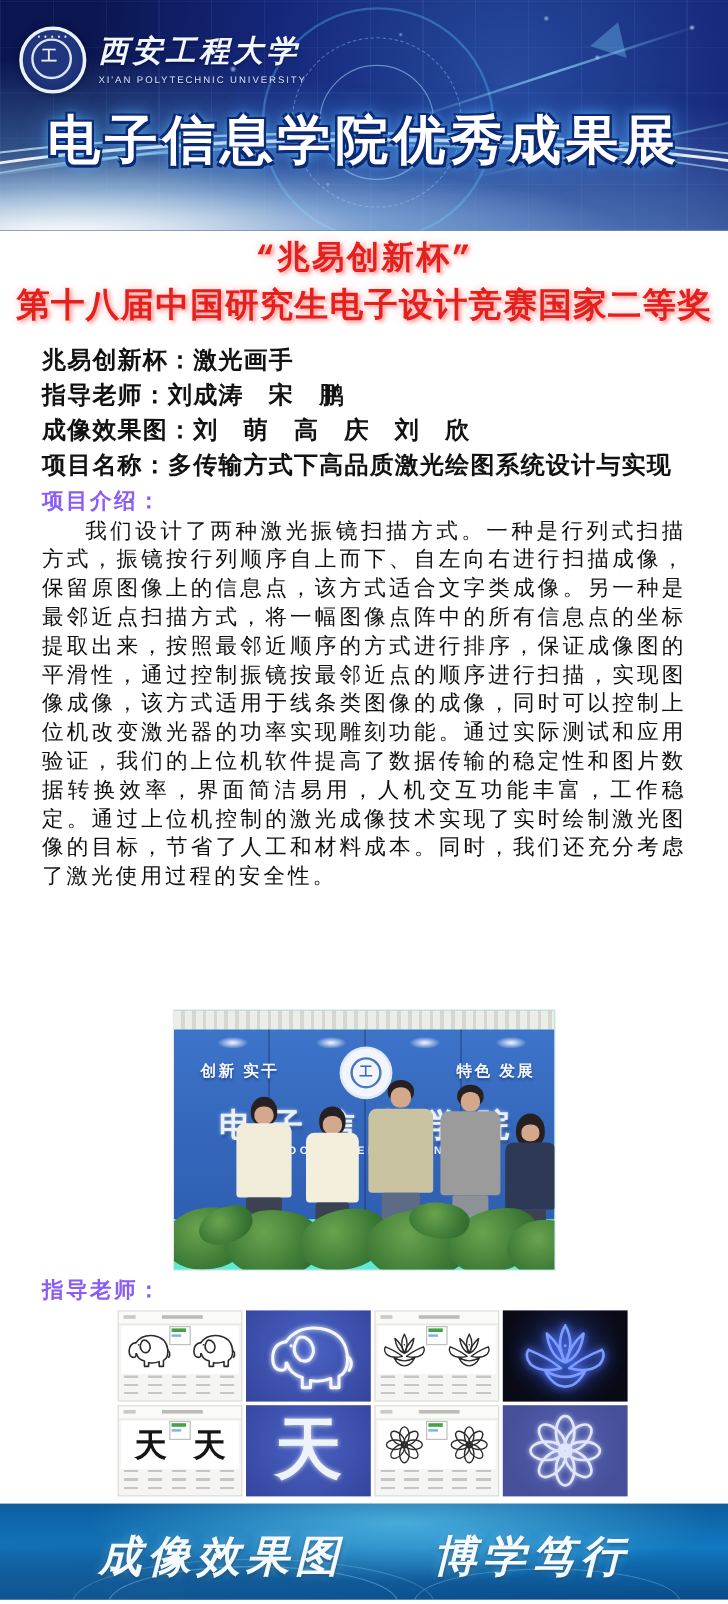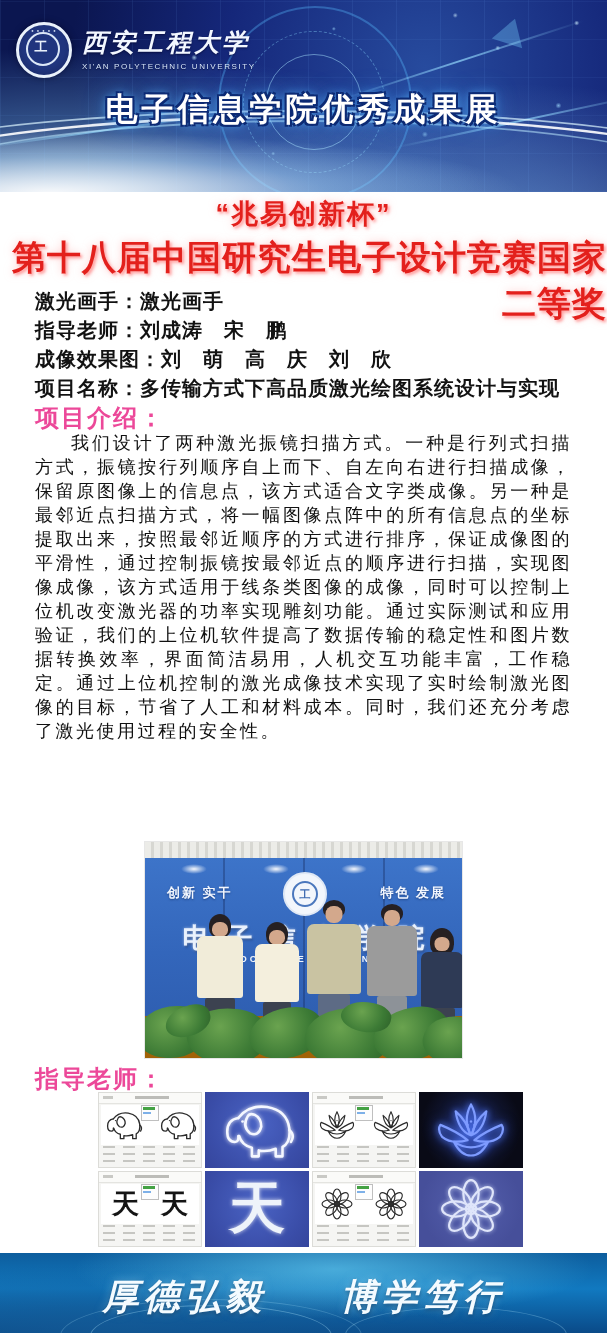--- a/index.html
+++ b/index.html
@@ -59,7 +59,7 @@
   .univ-en{color:#d7e6fa;font-size:8px;letter-spacing:1.6px;margin-top:3px;text-shadow:0 1px 1px rgba(0,0,40,.6);}
   .banner-title{
     position:absolute;left:0;top:88px;width:100%;text-align:center;
-    font-size:32px;font-weight:bold;color:#ffffff;letter-spacing:4px;
+    font-size:44px;font-weight:bold;color:#ffffff;letter-spacing:4px;
     text-shadow:
       2px 2px 0 #0c2a74,-2px 2px 0 #0c2a74,2px -2px 0 #0c2a74,-2px -2px 0 #0c2a74,
       0 0 10px rgba(90,190,255,.95), 0 0 22px rgba(70,160,255,.7);

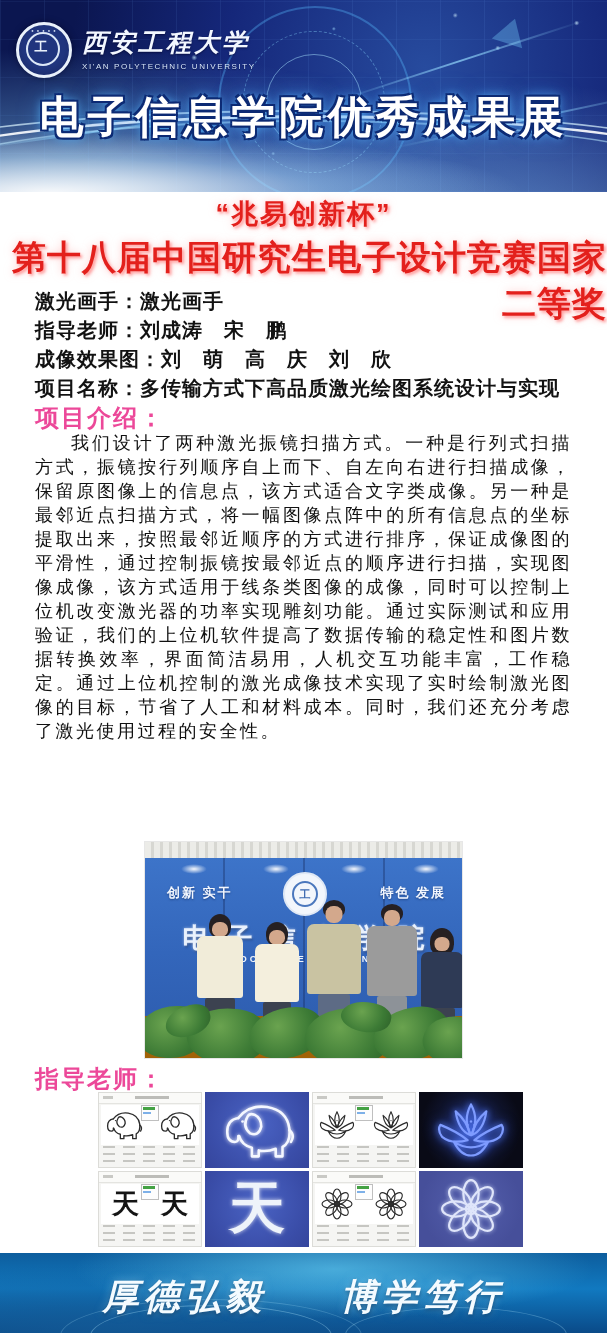--- a/index.html
+++ b/index.html
@@ -67,7 +67,7 @@
   
   .award{position:absolute;left:0;top:196px;width:100%;text-align:center;color:#e3201c;font-weight:bold;}
   .award .l1{font-size:27px;letter-spacing:2px;
-    text-shadow:2px 2px 3px rgba(255,150,150,.9),0 0 8px rgba(255,170,170,.65);}
+    text-shadow:2px 2px 3px rgba(255,150,150,.9),0 0 8px rgba(255,170,170,.65);font-family:Liberation Mono, monospace;}
   .award .l2{font-size:34px;margin-top:3px;letter-spacing:1px;
     text-shadow:2px 2px 3px rgba(255,150,150,.9),0 0 8px rgba(255,170,170,.65);text-align:right;}
   

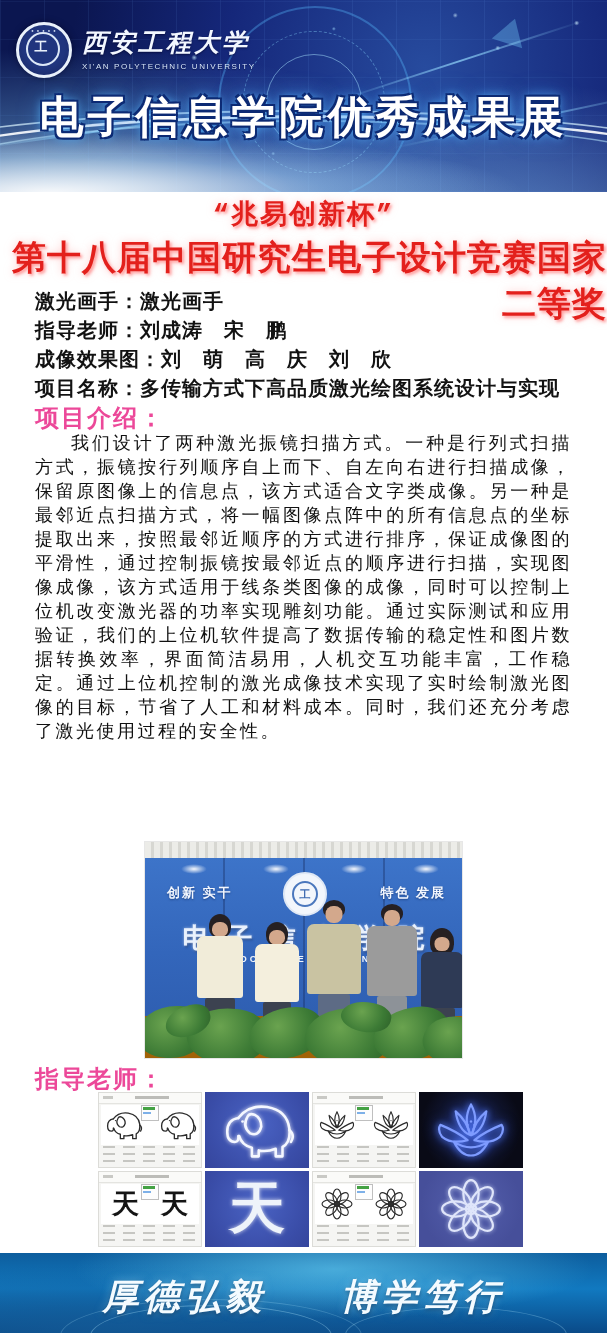--- a/index.html
+++ b/index.html
@@ -68,8 +68,8 @@
   .award{position:absolute;left:0;top:196px;width:100%;text-align:center;color:#e3201c;font-weight:bold;}
   .award .l1{font-size:27px;letter-spacing:2px;
     text-shadow:2px 2px 3px rgba(255,150,150,.9),0 0 8px rgba(255,170,170,.65);font-family:Liberation Mono, monospace;}
-  .award .l2{font-size:34px;margin-top:3px;letter-spacing:1px;
-    text-shadow:2px 2px 3px rgba(255,150,150,.9),0 0 8px rgba(255,170,170,.65);text-align:right;}
+  .award .l2{font-size:28px;margin-top:3px;letter-spacing:1px;
+    text-shadow:2px 2px 3px rgba(255,150,150,.9),0 0 8px rgba(255,170,170,.65);}
   
   .team{position:absolute;left:35px;top:287px;width:540px;color:#121212;}
   .team .row{font-size:20px;font-weight:bold;line-height:29px;letter-spacing:1px;white-space:nowrap;}

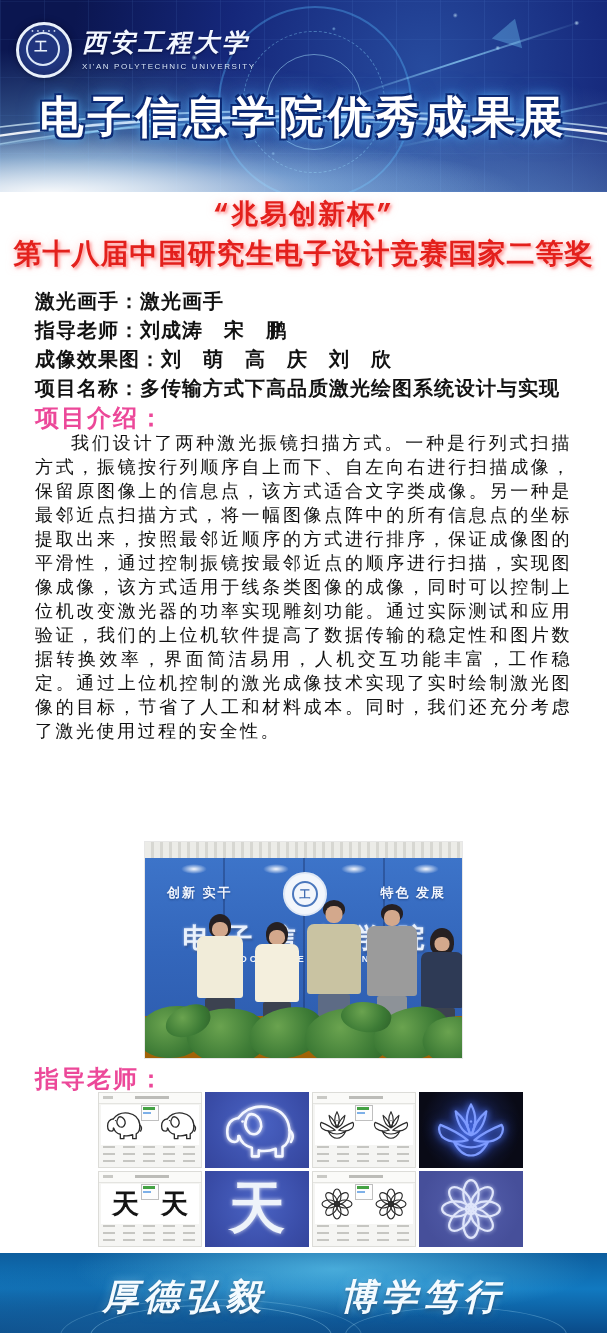--- a/index.html
+++ b/index.html
@@ -234,7 +234,7 @@
   </div>
 
   <div class="team">
-    <div class="row"><span>激光画手：</span><span>激光画手</span></div>
+    <div class="row"><span>兆易创新杯：</span><span>激光画手</span></div>
     <div class="row"><span>指导老师：</span><span>刘成涛　宋　鹏</span></div>
     <div class="row"><span>成像效果图：</span><span>刘　萌　高　庆　刘　欣</span></div>
     <div class="row"><span>项目名称：</span><span>多传输方式下高品质激光绘图系统设计与实现</span></div>

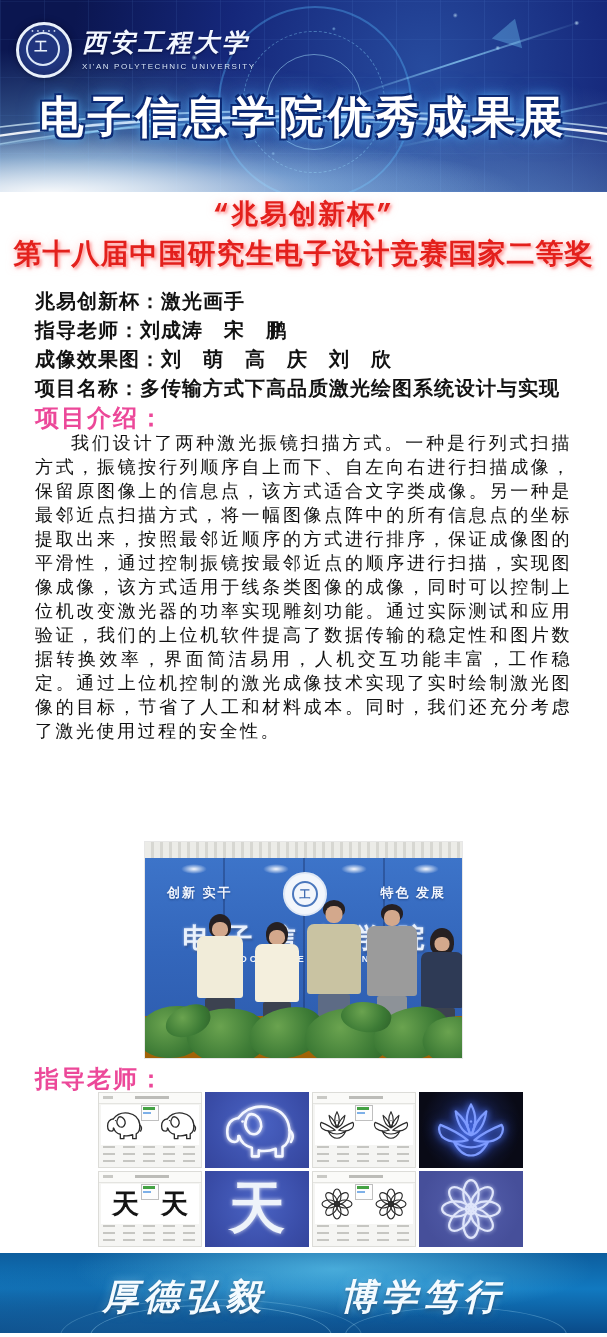--- a/index.html
+++ b/index.html
@@ -73,7 +73,7 @@
   
   .team{position:absolute;left:35px;top:287px;width:540px;color:#121212;}
   .team .row{font-size:20px;font-weight:bold;line-height:29px;letter-spacing:1px;white-space:nowrap;}
-  .team .intro-label,.fx-label{color:#ec4899;font-size:24px;font-weight:bold;letter-spacing:2px;}
+  .team .intro-label,.fx-label{color:#8b5cf6;font-size:18px;font-weight:bold;letter-spacing:2px;}
   .team .intro-label{line-height:29px;}
   
   .intro-text{position:absolute;left:35px;top:431px;width:537px;

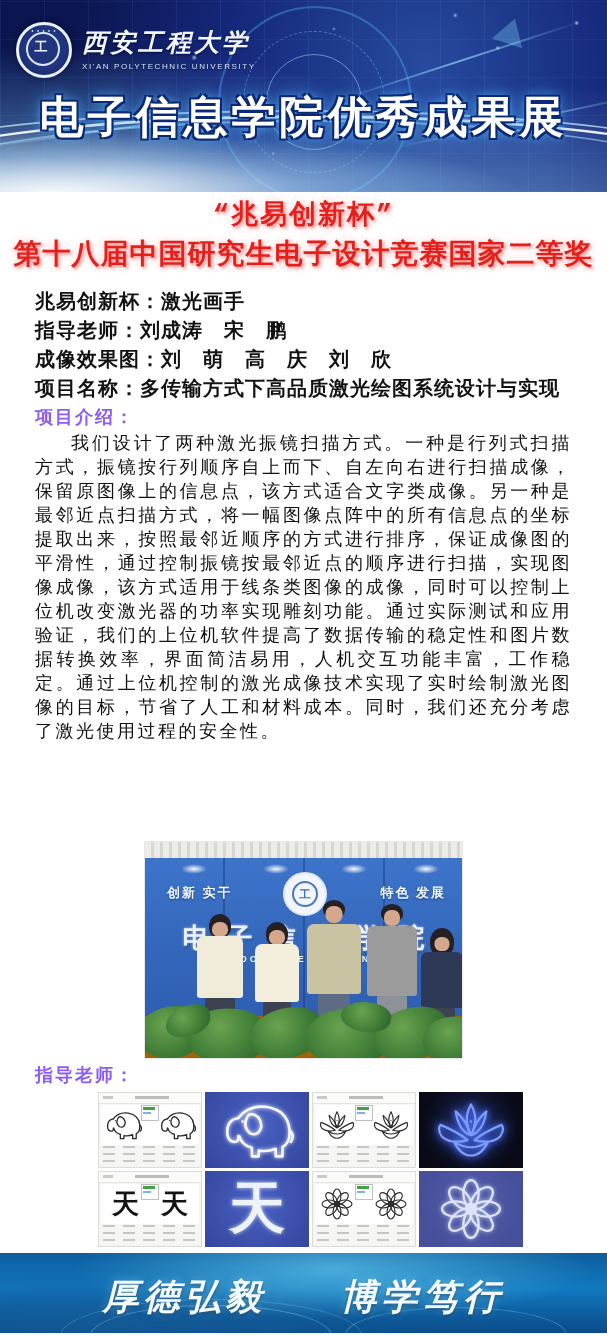--- a/index.html
+++ b/index.html
@@ -82,7 +82,7 @@
   .intro-text p{margin:0;text-indent:2em;}
   
   .photo{position:absolute;left:145px;top:842px;width:317px;height:216px;overflow:hidden;
-    background:#a16207;box-shadow:0 0 0 1px #e7e7e7;}
+    background:#5eead4;box-shadow:0 0 0 1px #e7e7e7;}
   .photo .ceiling{position:absolute;left:0;top:0;width:100%;height:16px;
     background:repeating-linear-gradient(90deg,#ecece8 0 6px,#d7d7d2 6px 9px);}
   .photo .wall{position:absolute;left:0;top:16px;width:100%;height:158px;

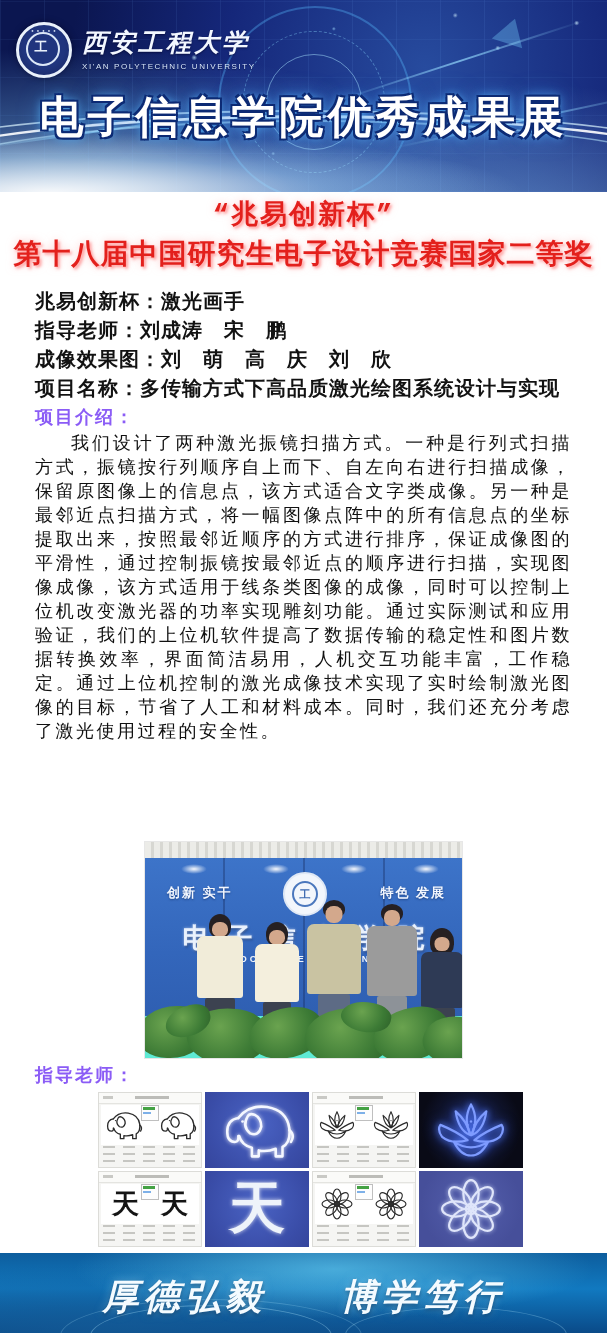--- a/index.html
+++ b/index.html
@@ -388,7 +388,7 @@
     <div class="ripple rp2"></div>
     <div class="ripple rp3"></div>
     <div class="motto">
-      <span>厚德弘毅</span>
+      <span>成像效果图</span>
       <span>博学笃行</span>
     </div>
   </div>

